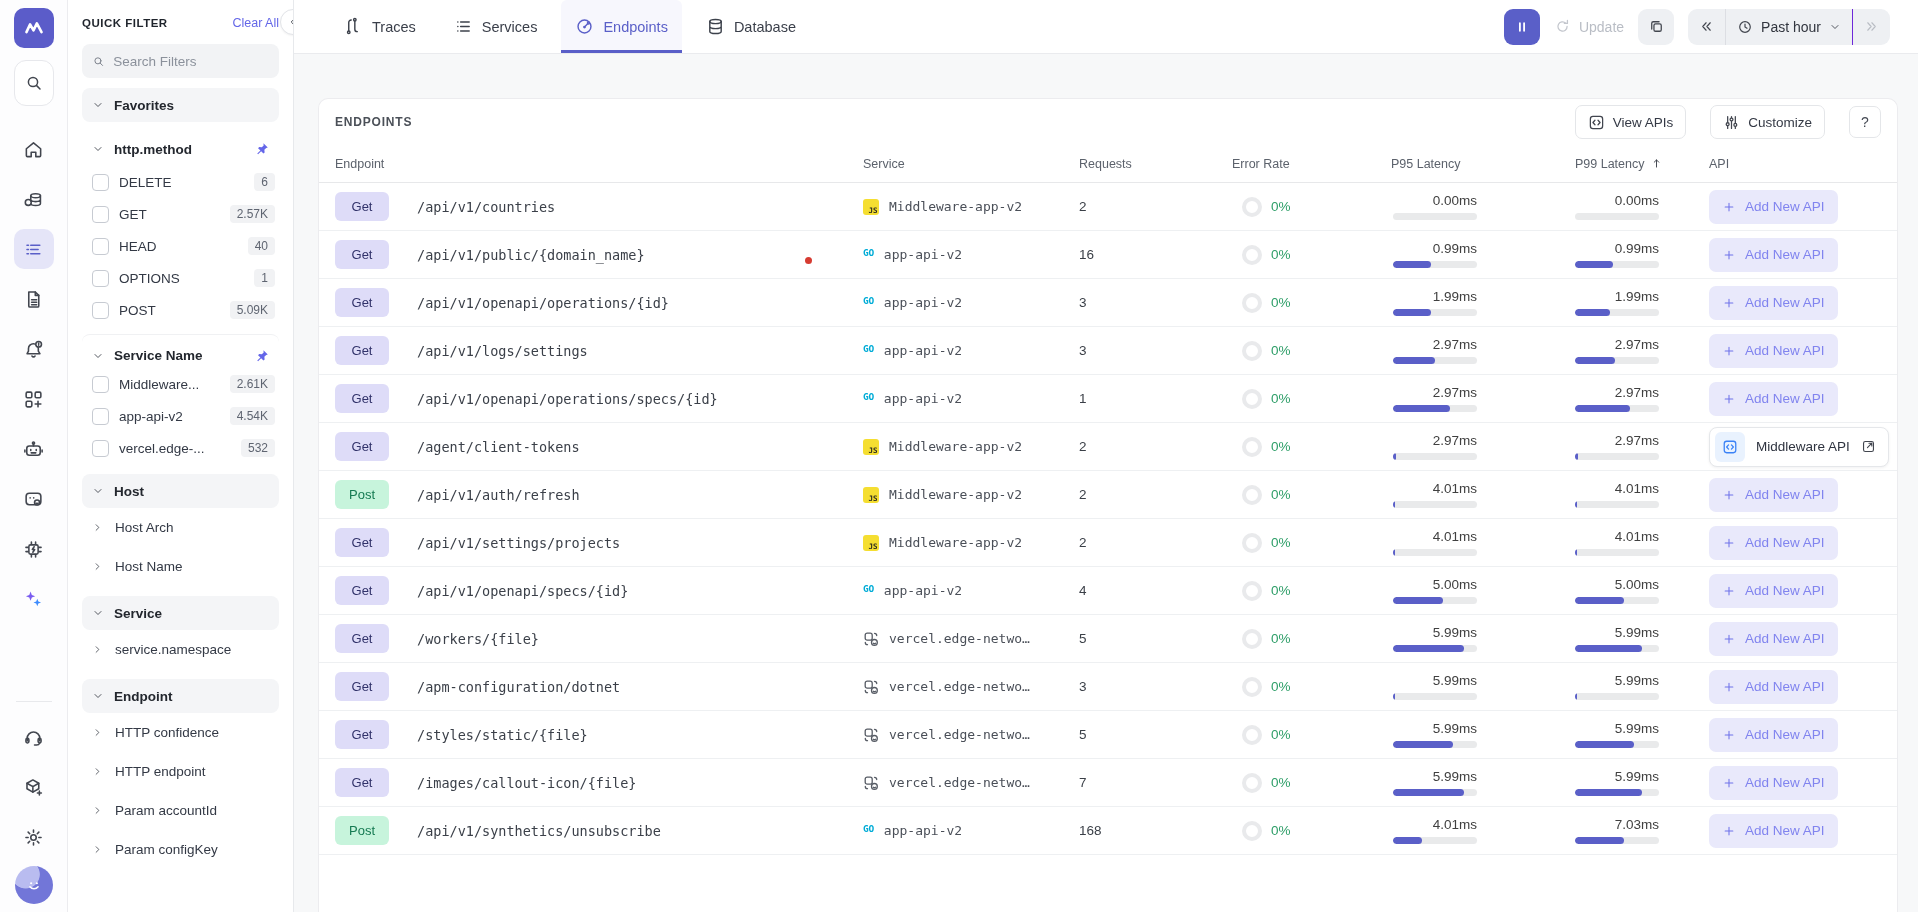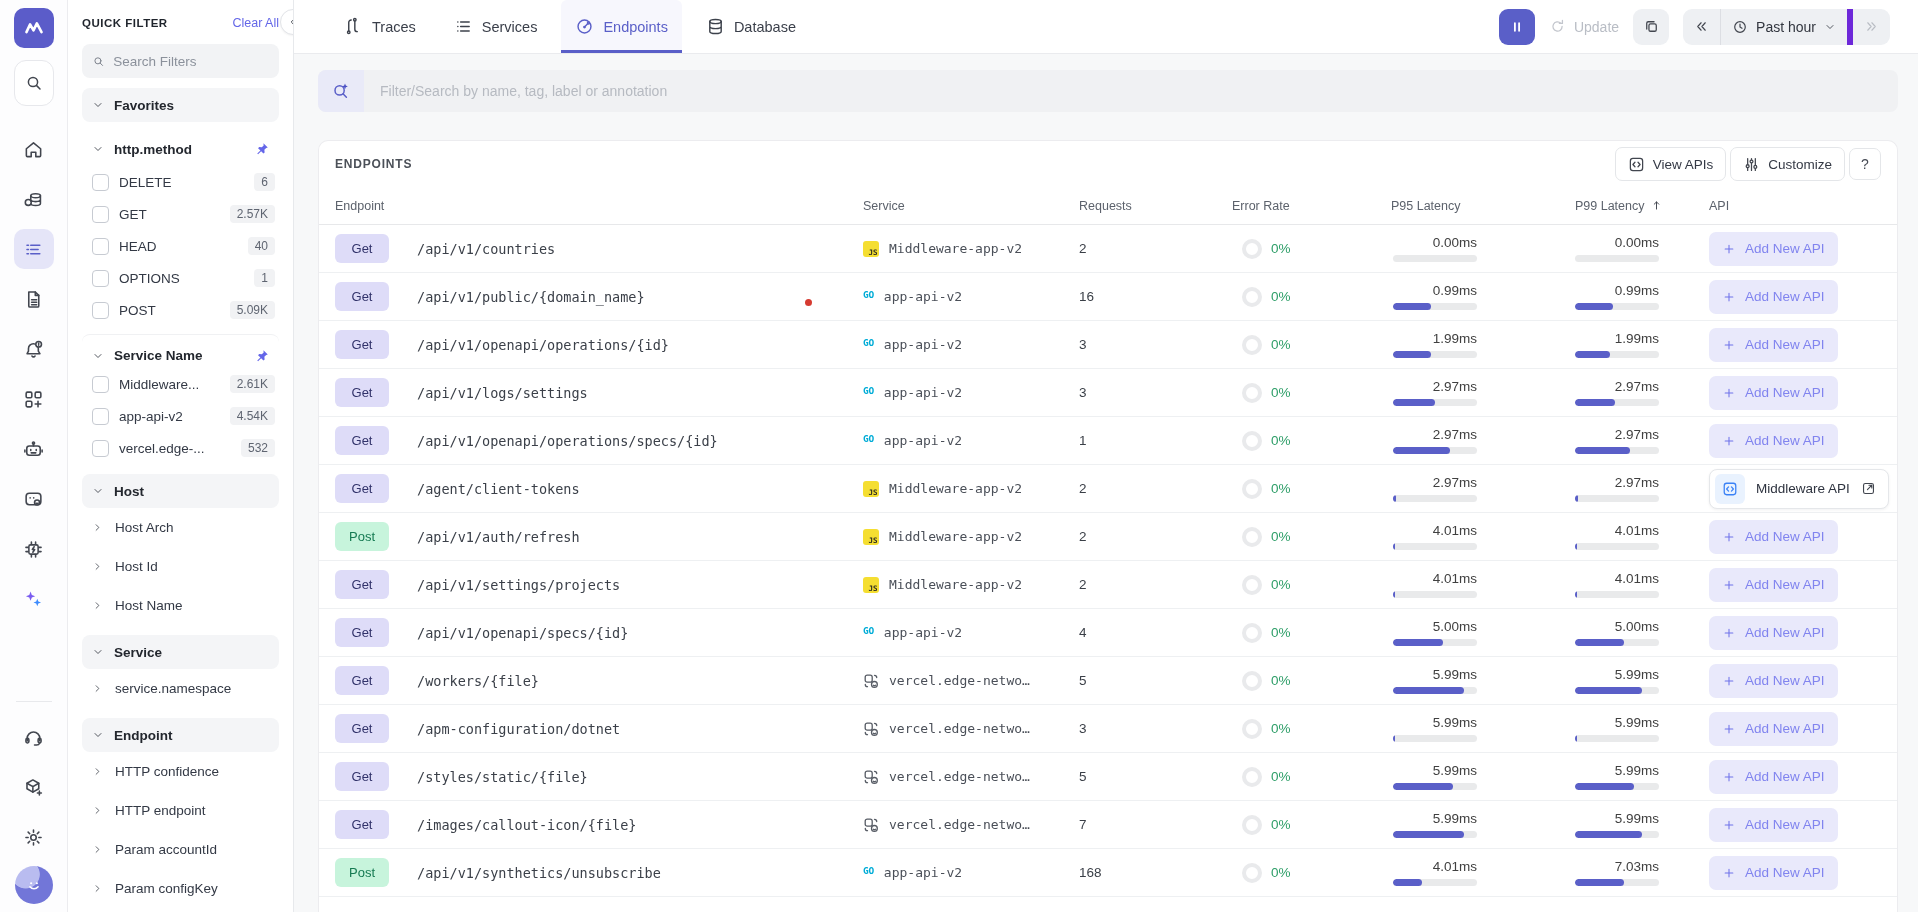--- a/index.html
+++ b/index.html
@@ -72,7 +72,7 @@
     display:flex; align-items:center; justify-content:center; cursor:pointer; }
   .seg { display:flex; align-items:stretch; height:36px; background:#eef0f3; border-radius:9px; overflow:hidden; }
   .seg > div { display:flex; align-items:center; padding:0 11px; cursor:pointer; }
-  .seg .mid { border-left:1px solid #dcdee3; border-right:6px solid #6d28d9; gap:8px; font-size:14px; color:#32363f; }
+  .seg .mid { border-left:1px solid #dcdee3; border-right:1px solid #6d28d9; gap:8px; font-size:14px; color:#32363f; }
   .seg .dis .ic { stroke:#b9bdc4; }
 
   .content { flex:1; background:#f7f8f9; padding:16px 20px 0 24px; display:flex; flex-direction:column; min-height:0; }

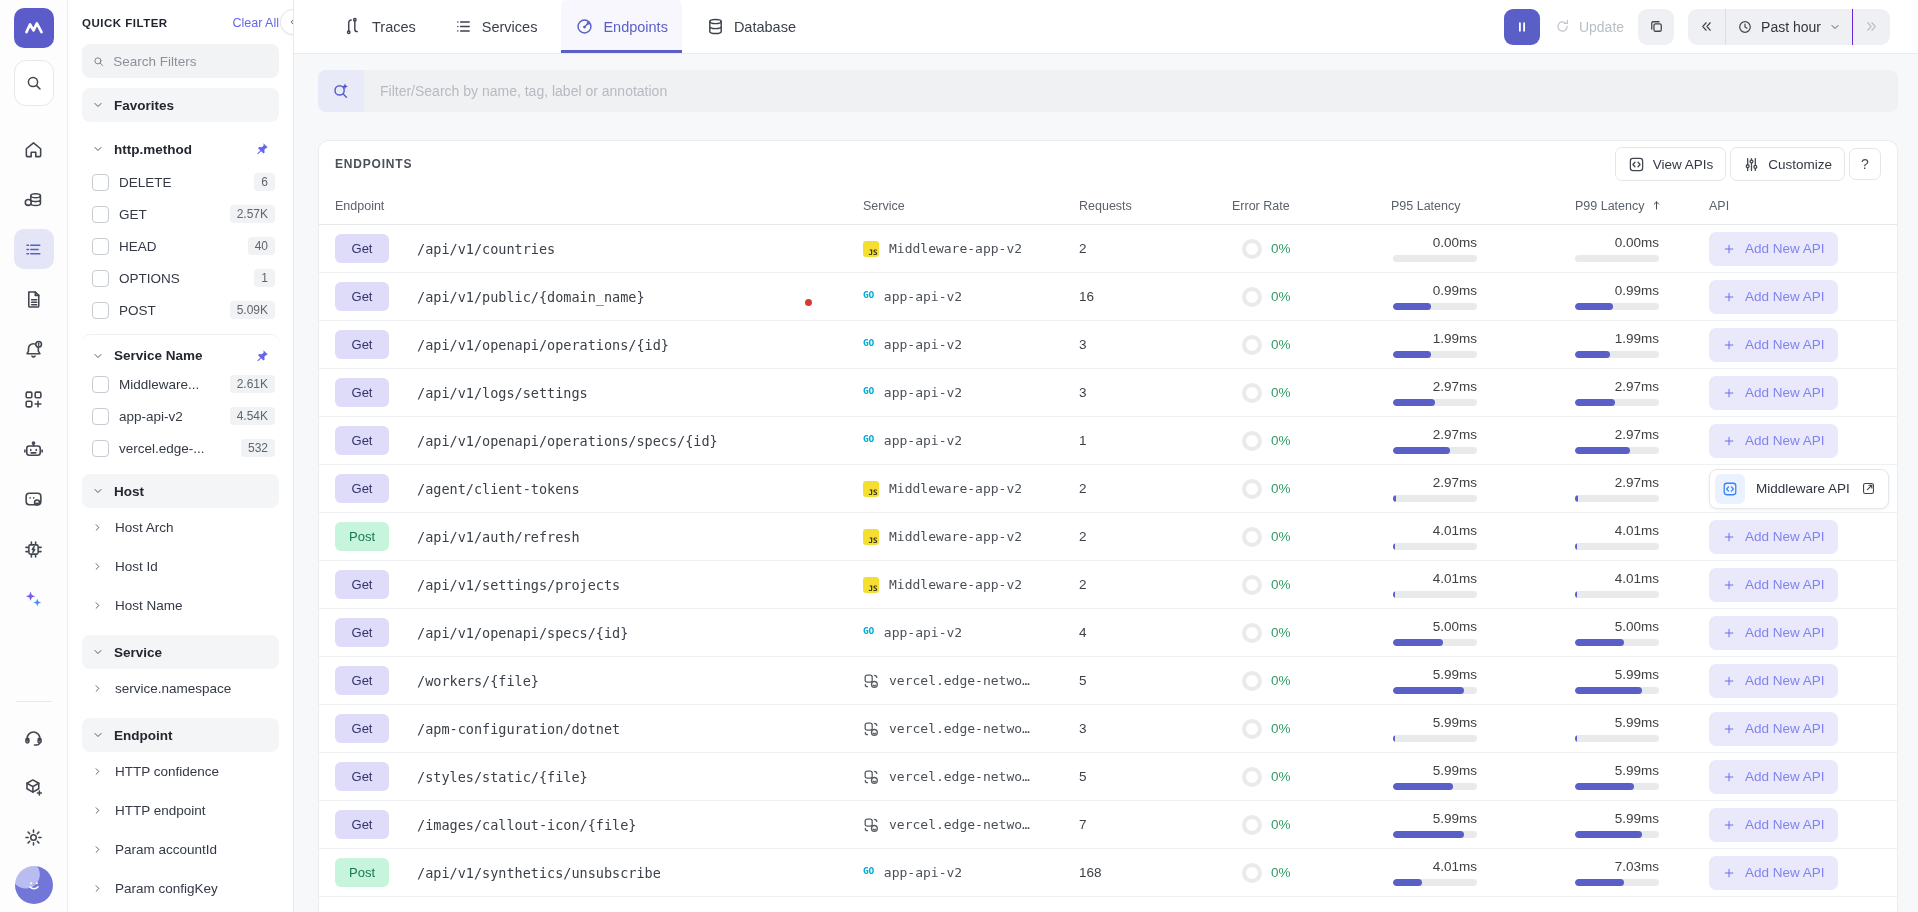--- a/index.html
+++ b/index.html
@@ -486,16 +486,6 @@
 
     <div class="content">
 
-      <div class="filterbar">
-        <div class="fb-icon">
-          <svg width="20" height="20" viewBox="0 0 20 20">
-              <circle cx="8.6" cy="9.4" r="4.6" stroke="#5a5fc8" fill="none" stroke-width="1.5"></circle>
-              <path d="M12 12.8 15.4 16.2" stroke="#5a5fc8" stroke-width="1.5" stroke-linecap="round"></path>
-              <path d="M14 2.6l.8 2 2 .8-2 .8-.8 2-.8-2-2-.8 2-.8z" fill="#4a50c4"></path>
-            </svg>
-        </div>
-        <input placeholder="Filter/Search by name, tag, label or annotation" style="">
-      </div>
 
       <section class="card">
         <div class="card-hd">

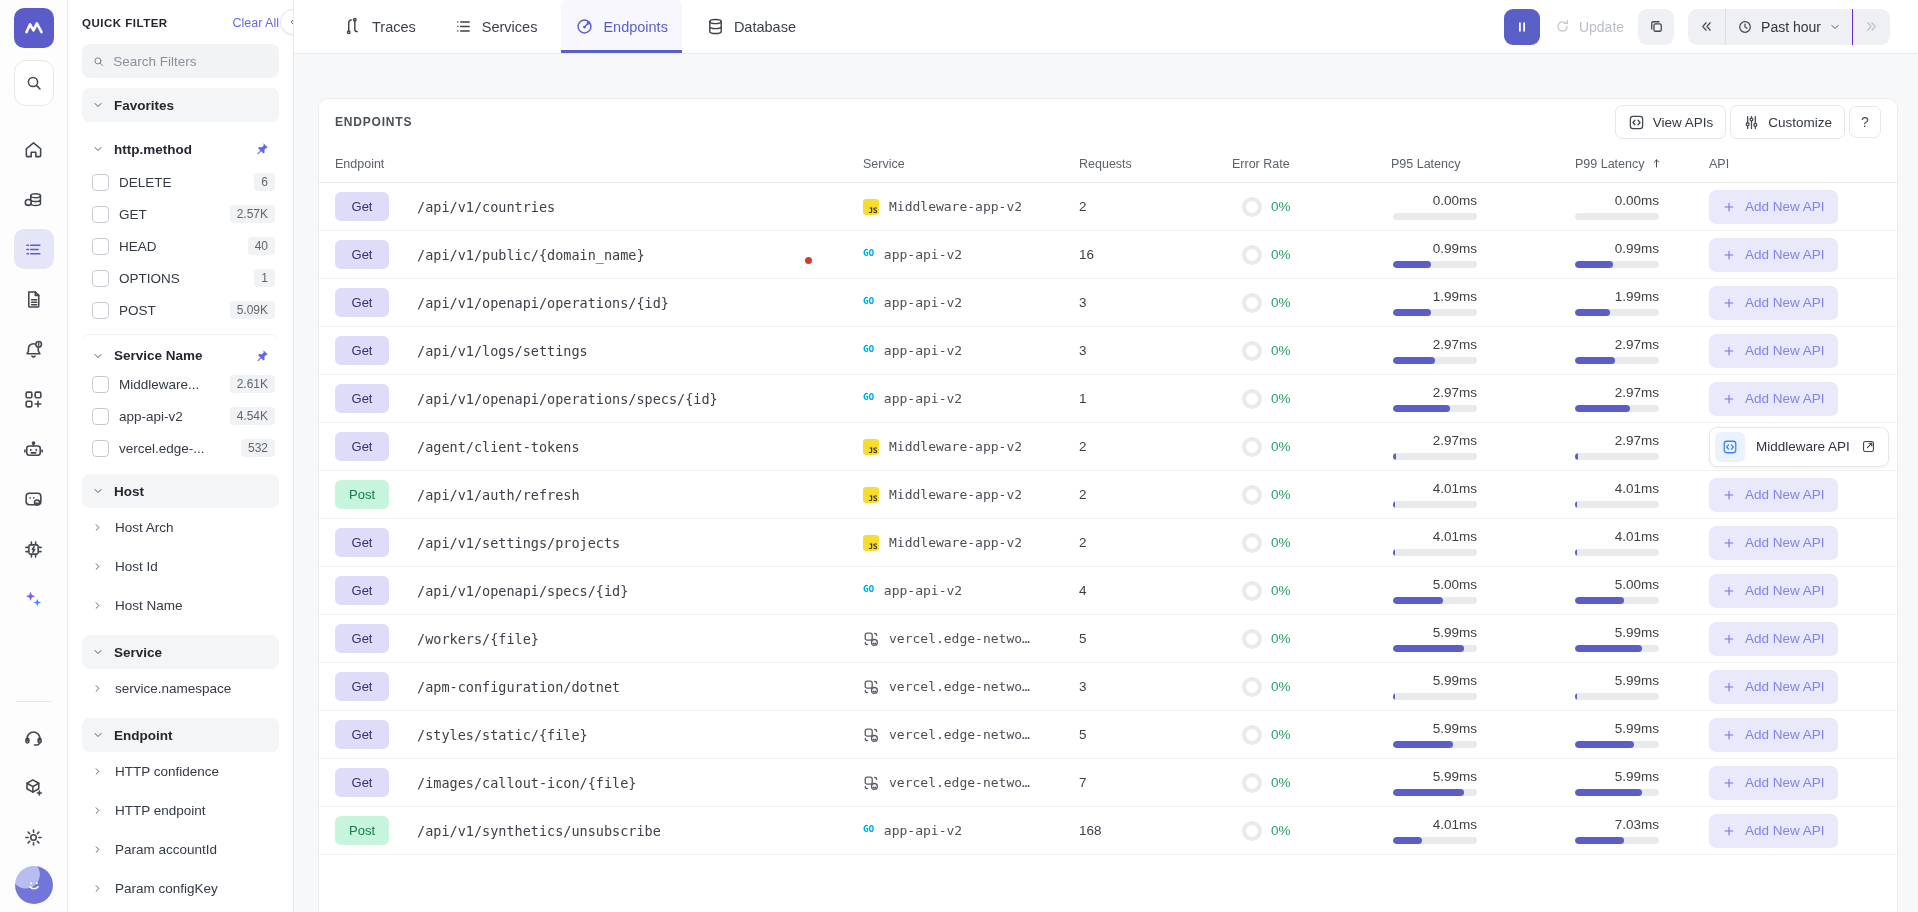--- a/index.html
+++ b/index.html
@@ -86,7 +86,7 @@
     flex:1; min-height:0; display:flex; flex-direction:column; overflow:hidden; }
   .card-hd { height:46px; display:flex; align-items:center; padding:0 16px; flex:none; }
   .card-title { font-size:12px; font-weight:700; letter-spacing:.8px; color:#4b5058; }
-  .card-actions { margin-left:auto; display:flex; align-items:center; gap:4px; }
+  .card-actions { margin-left:auto; display:flex; align-items:center; gap:24px; }
   .wbtn { height:34px; display:flex; align-items:center; gap:8px; padding:0 12px; background:#fff;
     border:1px solid #e4e6e9; border-radius:7px; font-size:13.5px; color:#343945; cursor:pointer; font-family:inherit; }
   .help-btn { width:32px; height:32px; border:1px solid #e4e6e9; border-radius:7px; background:#fff;

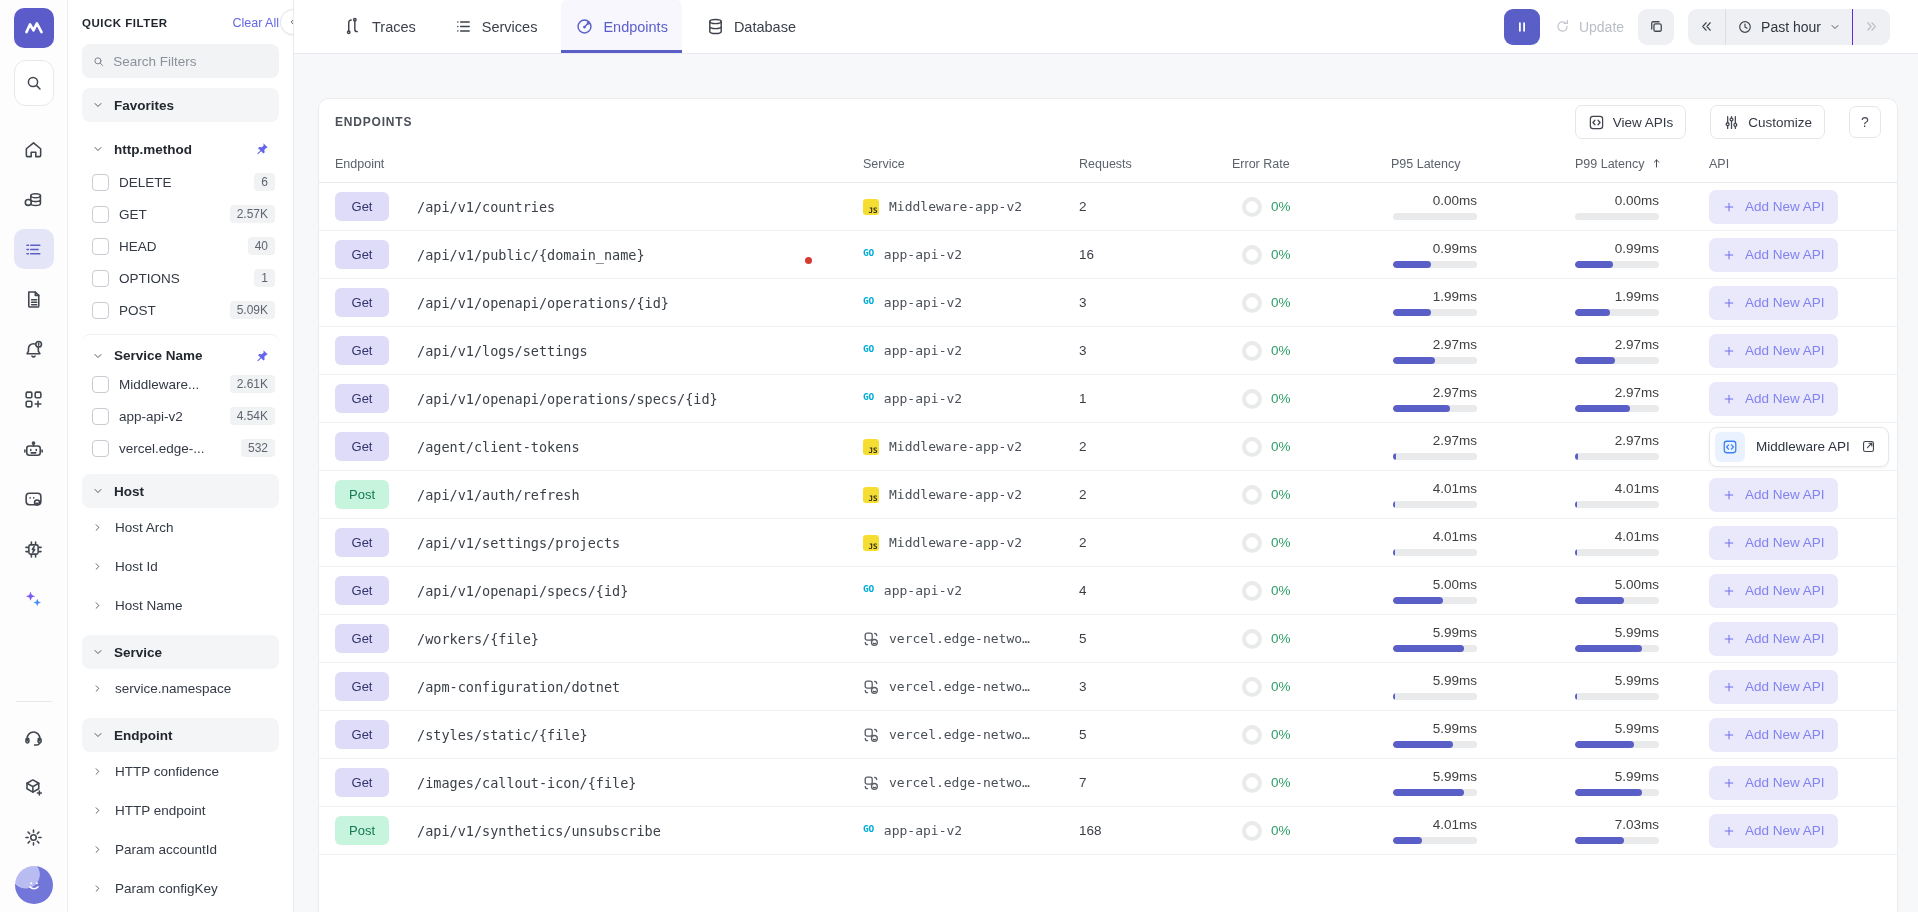--- a/index.html
+++ b/index.html
@@ -339,12 +339,6 @@
           <path d="M7.5 5l5 5-5 5"></path>
         </svg>
         <span class="ex-lbl">Host Arch</span>
-      </div>
-      <div class="ex-row">
-        <svg class="ic" width="11" height="11" viewBox="0 0 20 20">
-          <path d="M7.5 5l5 5-5 5"></path>
-        </svg>
-        <span class="ex-lbl">Host Id</span>
       </div>
       <div class="ex-row">
         <svg class="ic" width="11" height="11" viewBox="0 0 20 20">

